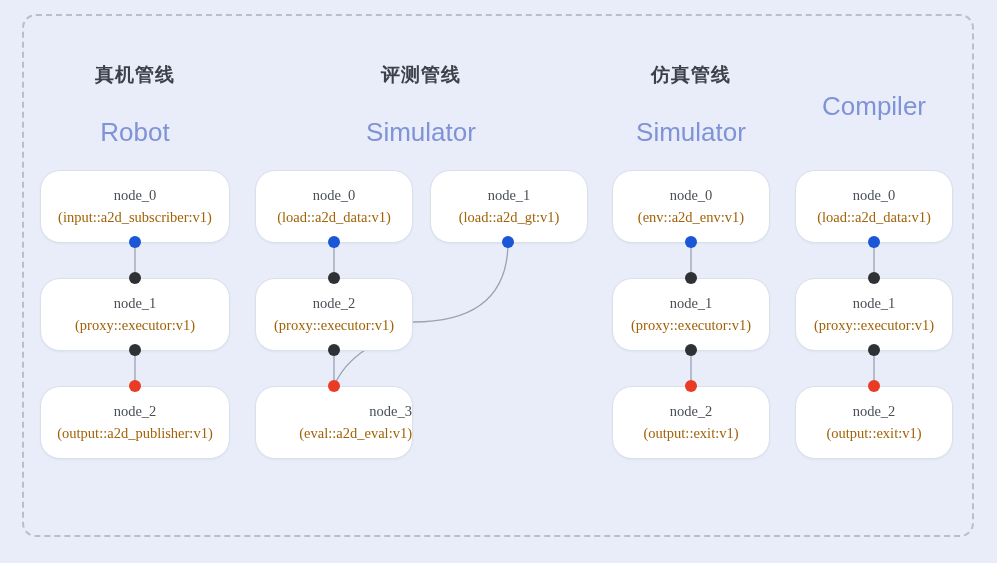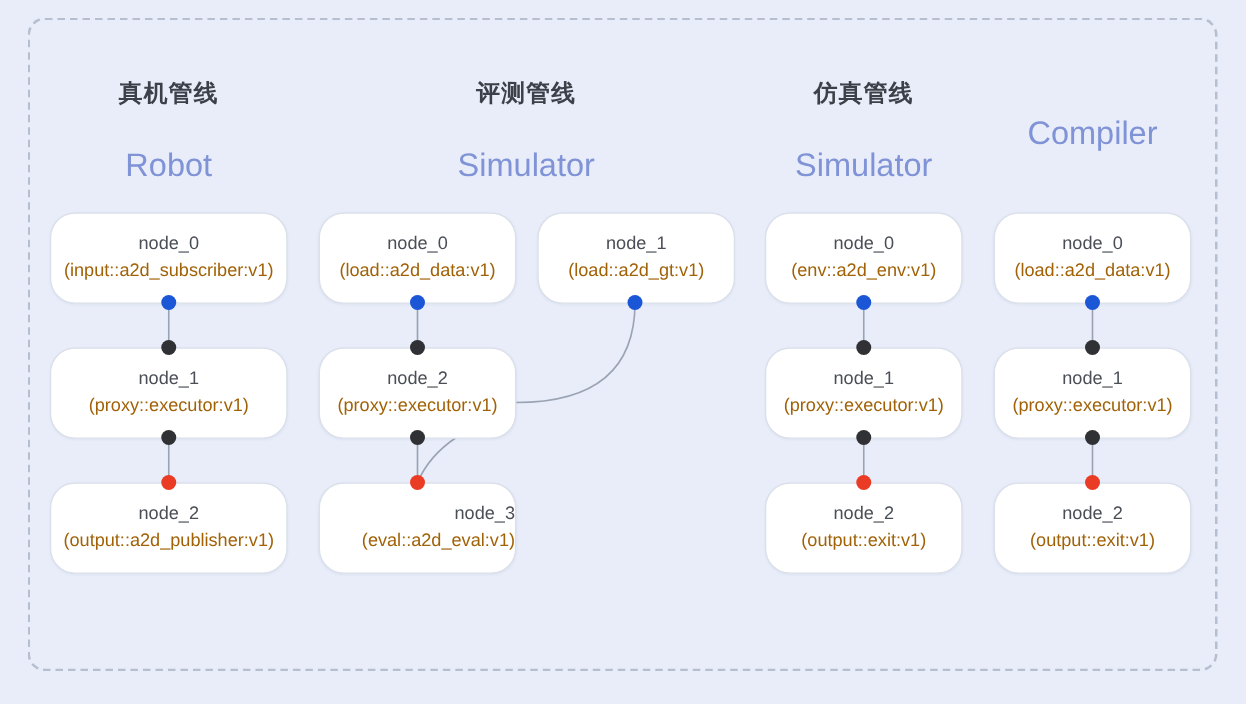--- a/index.html
+++ b/index.html
@@ -68,6 +68,7 @@
     align-items: center;
     justify-content: center;
     box-shadow: 0 1px 2px rgba(40,60,110,0.05);
+    font-family: Liberation Serif, serif;
   }
   .node-id {
     font-size: 14.5px;

